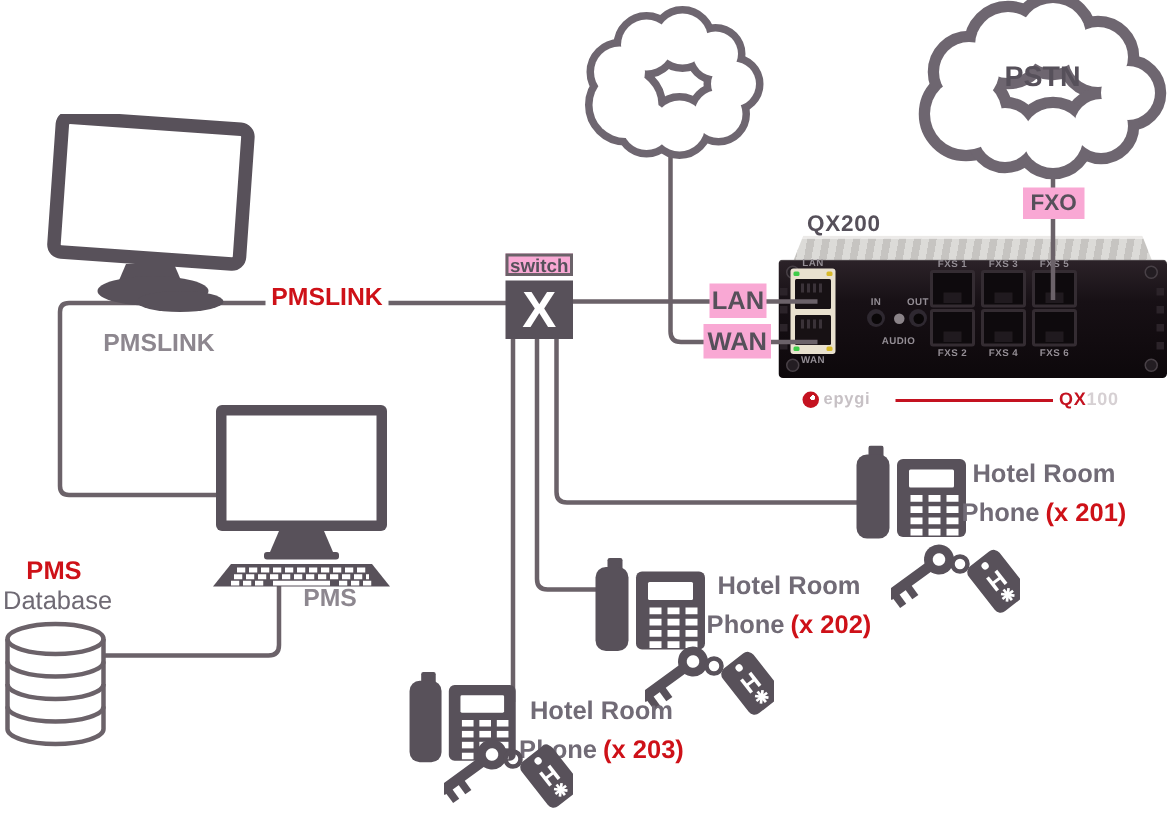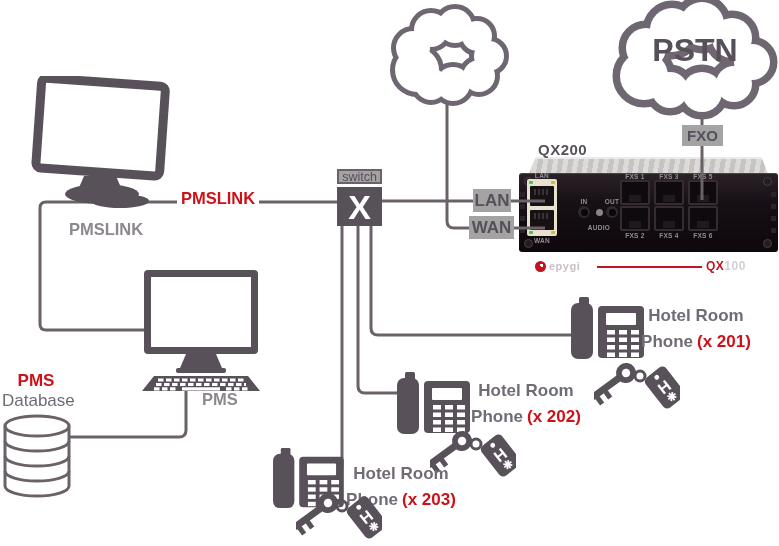--- a/index.html
+++ b/index.html
@@ -245,7 +245,7 @@
         <circle cx="60" cy="90" r="18"></circle>
     </g>
   </svg>
-  <div class="abs cloud-text" style="left:640px;top:30px;width:110px;font-size:32px;z-index:7">PSTN</div>
+  <div class="abs cloud-text" style="left:640px;top:40px;width:110px;font-size:19px;z-index:7">PSTN</div>
 
   <div class="abs tag" style="left:682px;top:125px;width:41px;height:21px;font-size:15px;z-index:6">FXO</div>
   <div class="abs tag" style="left:473px;top:189px;width:38px;height:23px;font-size:17px;z-index:6">LAN</div>

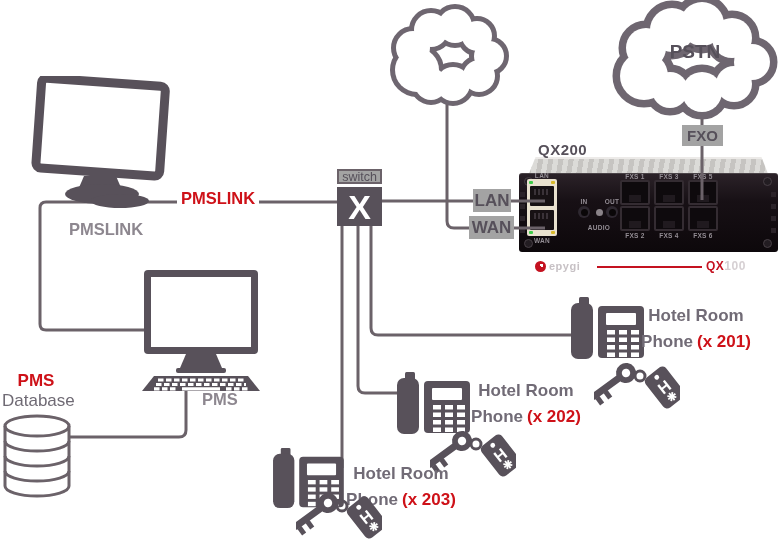--- a/index.html
+++ b/index.html
@@ -16,7 +16,7 @@
   #canvas{position:relative;width:779px;height:546px;background:#fff;overflow:hidden;
           font-family:"Liberation Sans",sans-serif;}
   .abs{position:absolute;}
-  .tag{background:#a3a3a3;display:flex;align-items:center;justify-content:center;
+  .tag{background:#f9a8d4;display:flex;align-items:center;justify-content:center;
        font-weight:bold;color:var(--head);}
   .cloud-text{color:var(--head);text-align:center;font-weight:600;line-height:1.25;}
   .cap{color:var(--cap);font-weight:bold;text-align:center;}

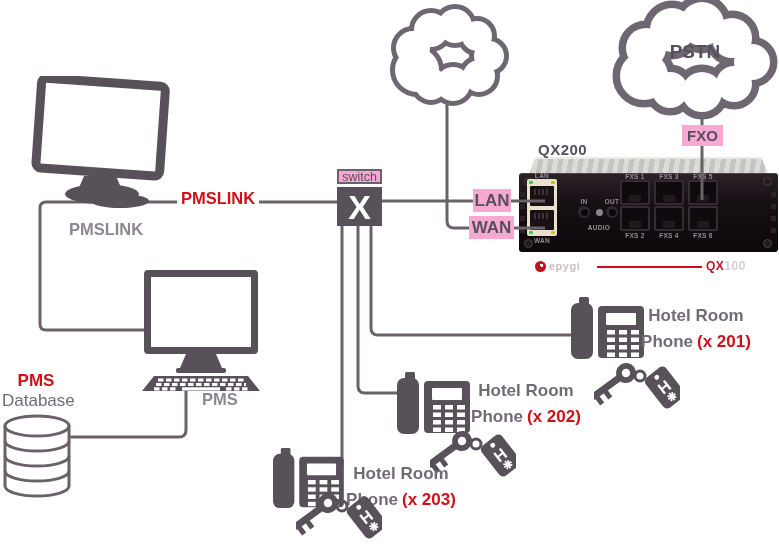--- a/index.html
+++ b/index.html
@@ -30,7 +30,7 @@
   .dbl .l2{color:var(--gtxt);}
 
   
-  .sw-label{border:2px solid var(--line);font-size:12.5px;font-weight:400;}
+  .sw-label{border:2px solid var(--line);font-size:12.5px;font-weight:700;}
   .sw-box{background:var(--icon);color:#fff;display:flex;align-items:center;justify-content:center;
           font-weight:bold;font-size:34px;line-height:1;}
 

